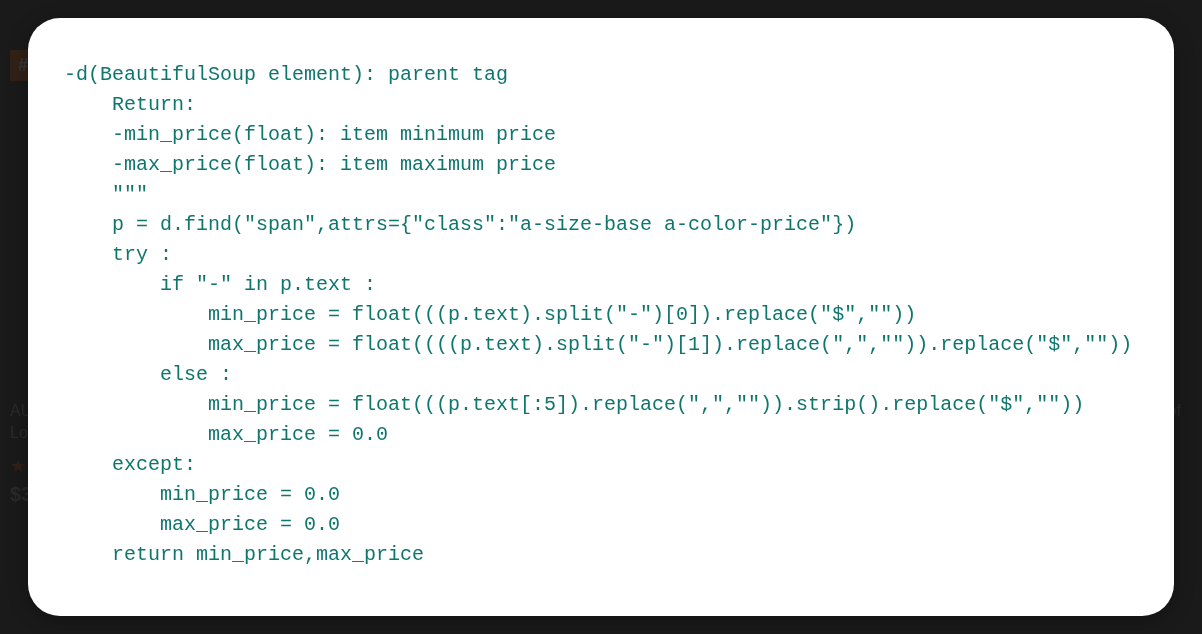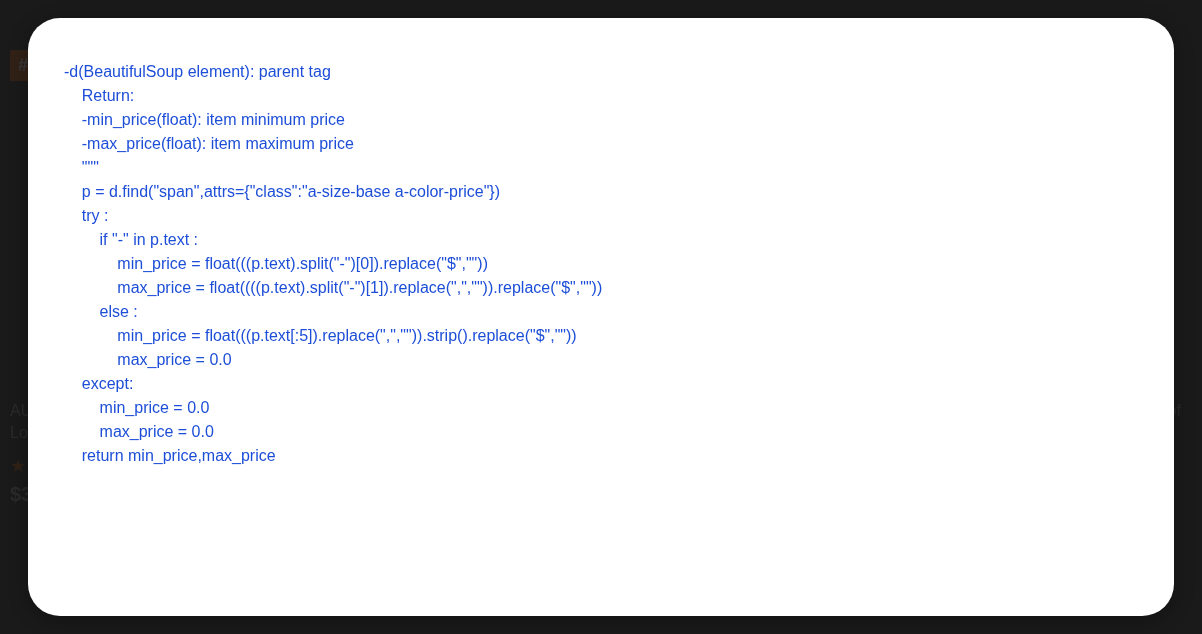--- a/index.html
+++ b/index.html
@@ -66,10 +66,10 @@
     box-shadow: 0 4px 20px rgba(0,0,0,0.3);
   }
   .code {
-    font-family: Liberation Sans, sans-serif;
-    font-size: 16px;
+    font-family: Liberation Mono, monospace;
+    font-size: 20px;
     line-height: 1.5;
-    color: #1d4ed8;
+    color: #0f766e;
     white-space: pre;
   }
 </style>

